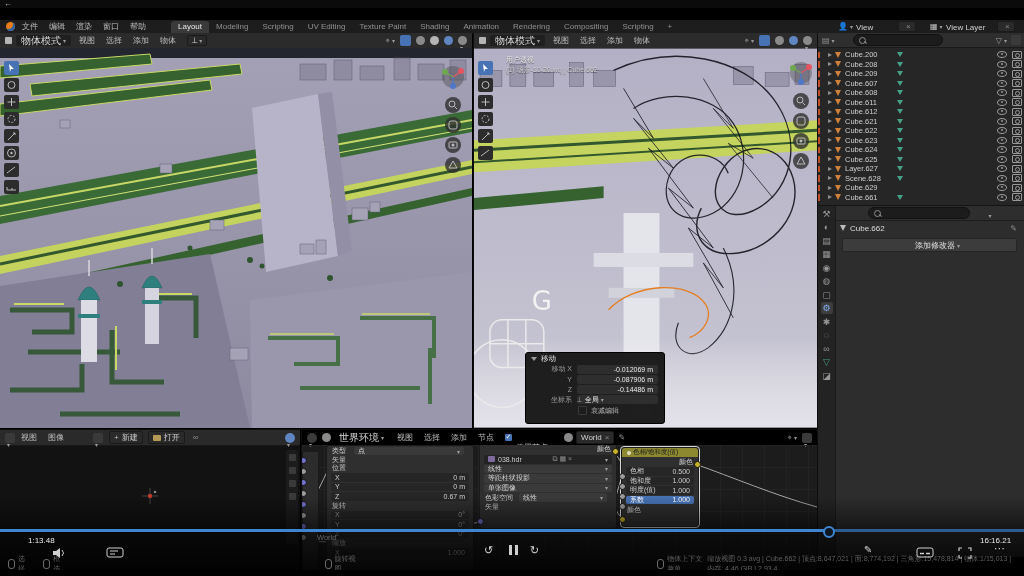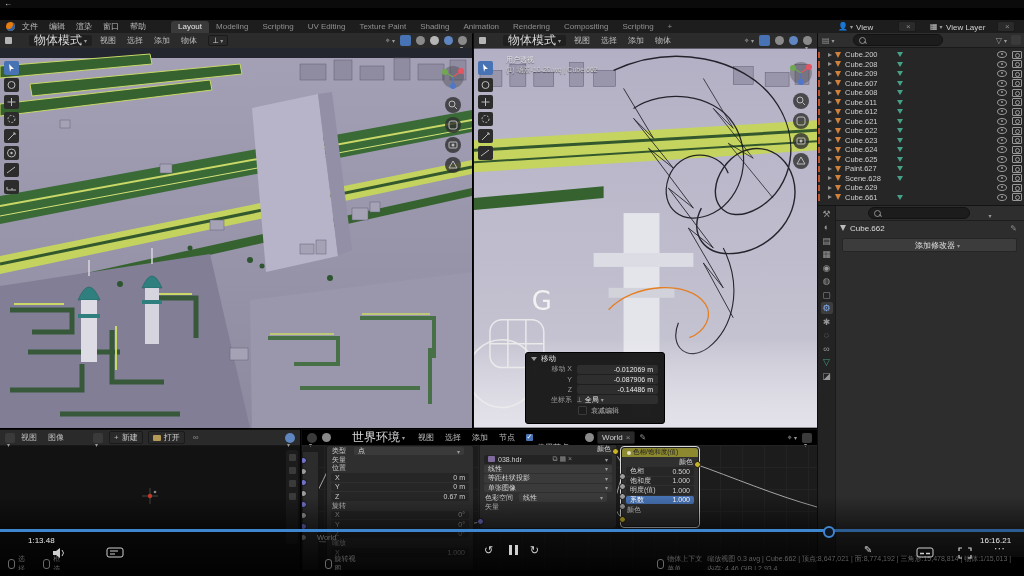--- a/index.html
+++ b/index.html
@@ -15,7 +15,7 @@
   .xbtn::after{content:"×";color:#8a8a8a;font-size:8px;margin-left:3px;}
   
   .vp-header{background:#2b2b2b;border-bottom:1px solid #181818;display:flex;align-items:center;padding:0 5px;}
-  .mode-select{background:#1f1f1f;border-radius:2px;height:11px;display:flex;align-items:center;padding:0 5px;font-size:12px;color:#d8d8d8;margin-right:8px;margin-left:13px;}
+  .mode-select{background:#1f1f1f;border-radius:2px;height:11px;display:flex;align-items:center;padding:0 5px;font-size:10px;color:#d8d8d8;margin-right:8px;}
   
   .orow{display:flex;align-items:center;height:9.5px;font-size:7.5px;color:#cecece;position:relative;padding-left:6px;}
   .orow .marker{position:absolute;left:0;top:1.5px;width:2px;height:6.5px;background:#c0512b;}

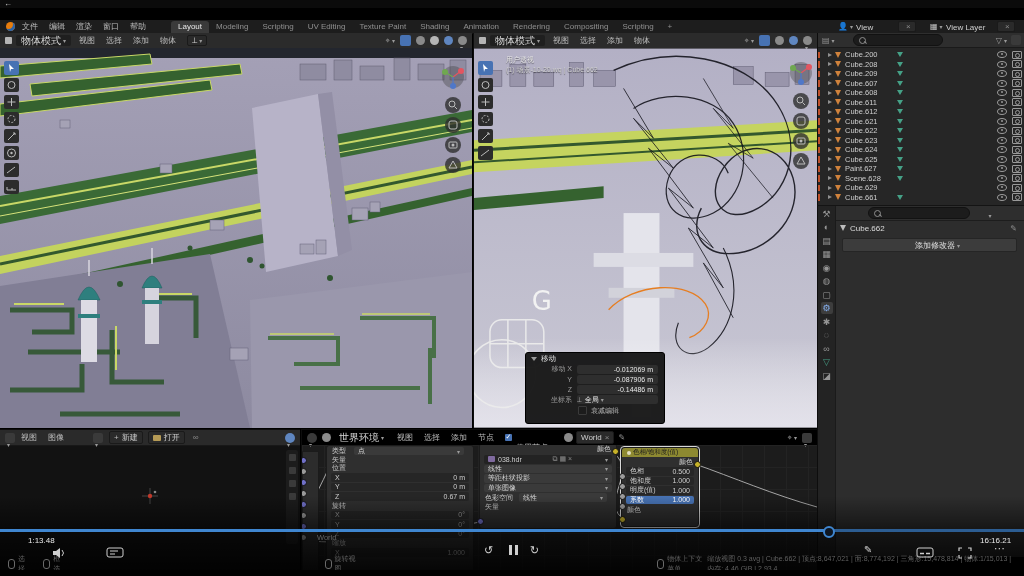--- a/index.html
+++ b/index.html
@@ -497,7 +497,7 @@
           <span class="marker"></span>
           <span class="twisty"></span>
           <i class="ic-mesh"></i>
-          <span class="oname">Paint.627</span>
+          <span class="oname">Layer.627</span>
           <i class="ic-data"></i>
           <i class="ic-eye"></i>
           <i class="ic-cam"></i>

